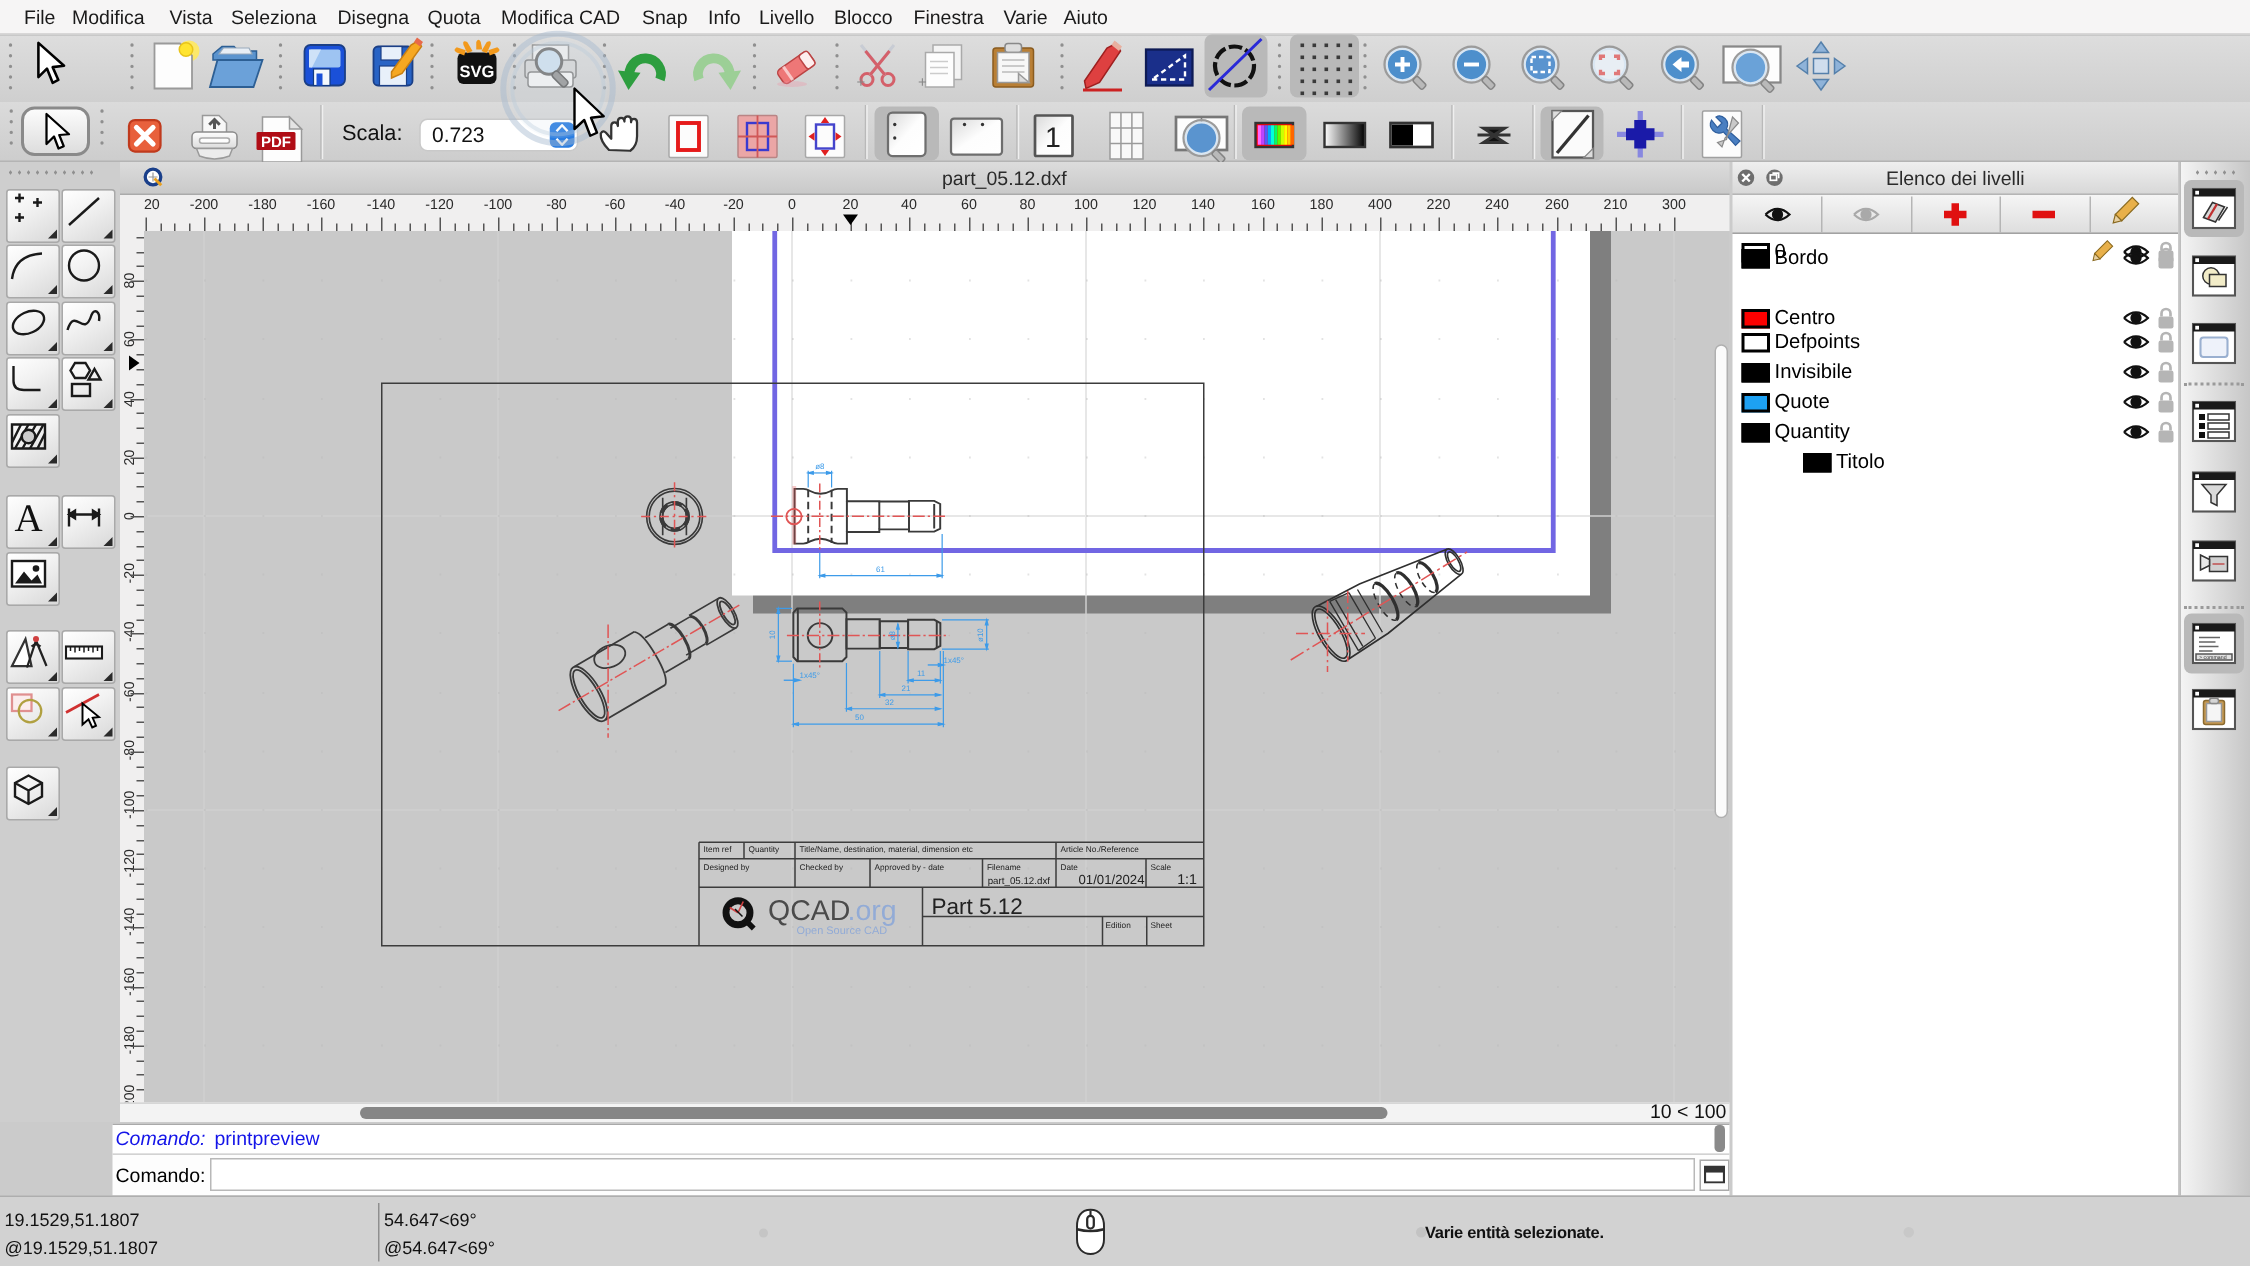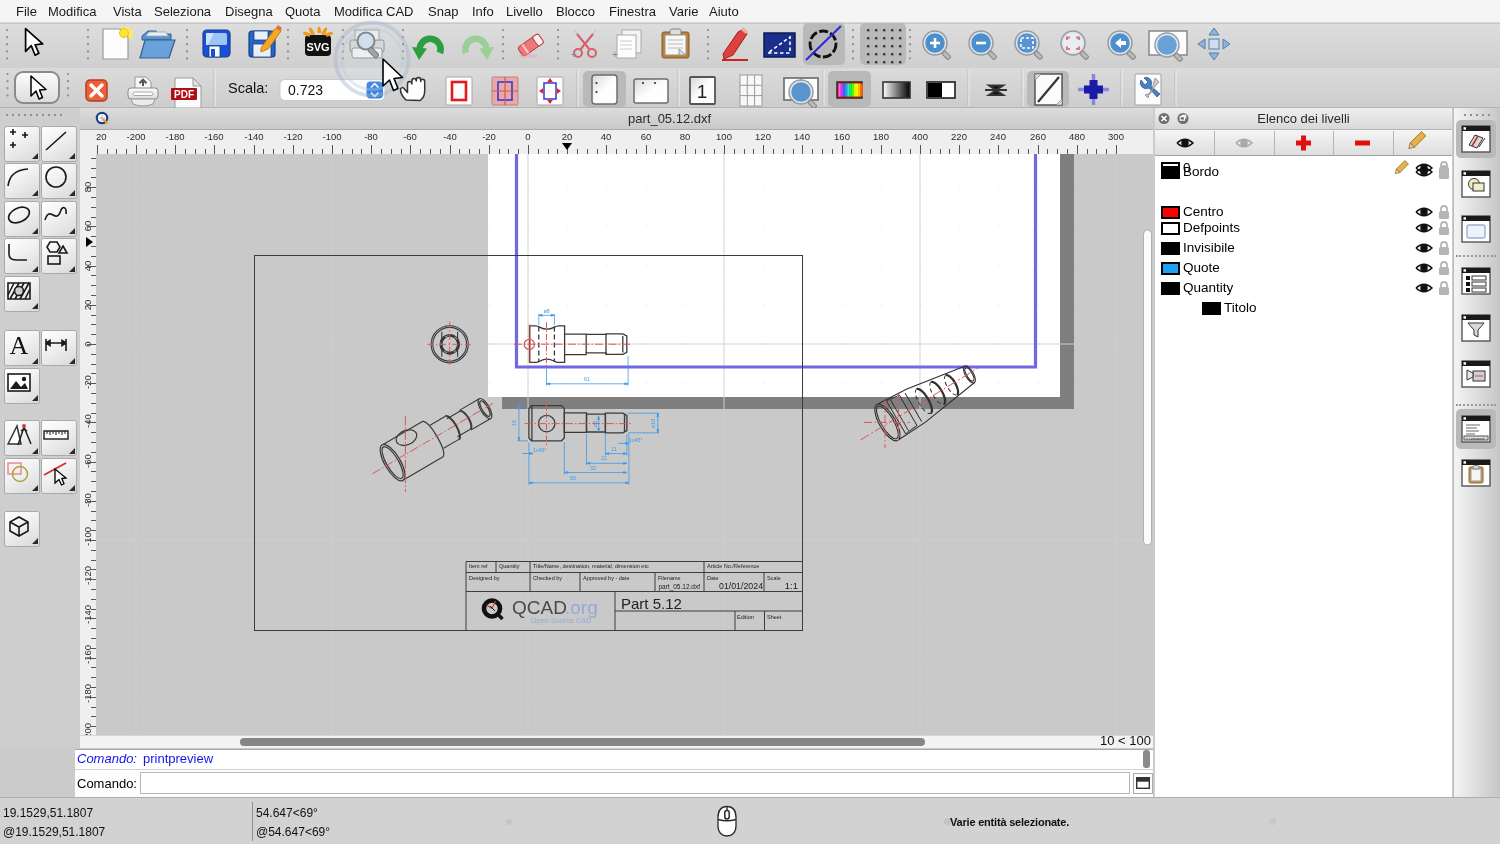--- a/index.html
+++ b/index.html
@@ -480,7 +480,7 @@
     <span class="rnum" style="left:863px;top:1px;transform:translateX(-50%);">220</span>
     <span class="rnum" style="left:902px;top:1px;transform:translateX(-50%);">240</span>
     <span class="rnum" style="left:942px;top:1px;transform:translateX(-50%);">260</span>
-    <span class="rnum" style="left:981px;top:1px;transform:translateX(-50%);">480</span>
+    <span class="rnum" style="left:981px;top:1px;transform:translateX(-50%);">210</span>
     <span class="rnum" style="left:1020px;top:1px;transform:translateX(-50%);">300</span>
     <span class="abs" style="left:0.8px;top:15px;width:1px;height:9px;background:#555;"></span>
     <span class="abs" style="left:10.6px;top:19px;width:1px;height:5px;background:#555;"></span>

